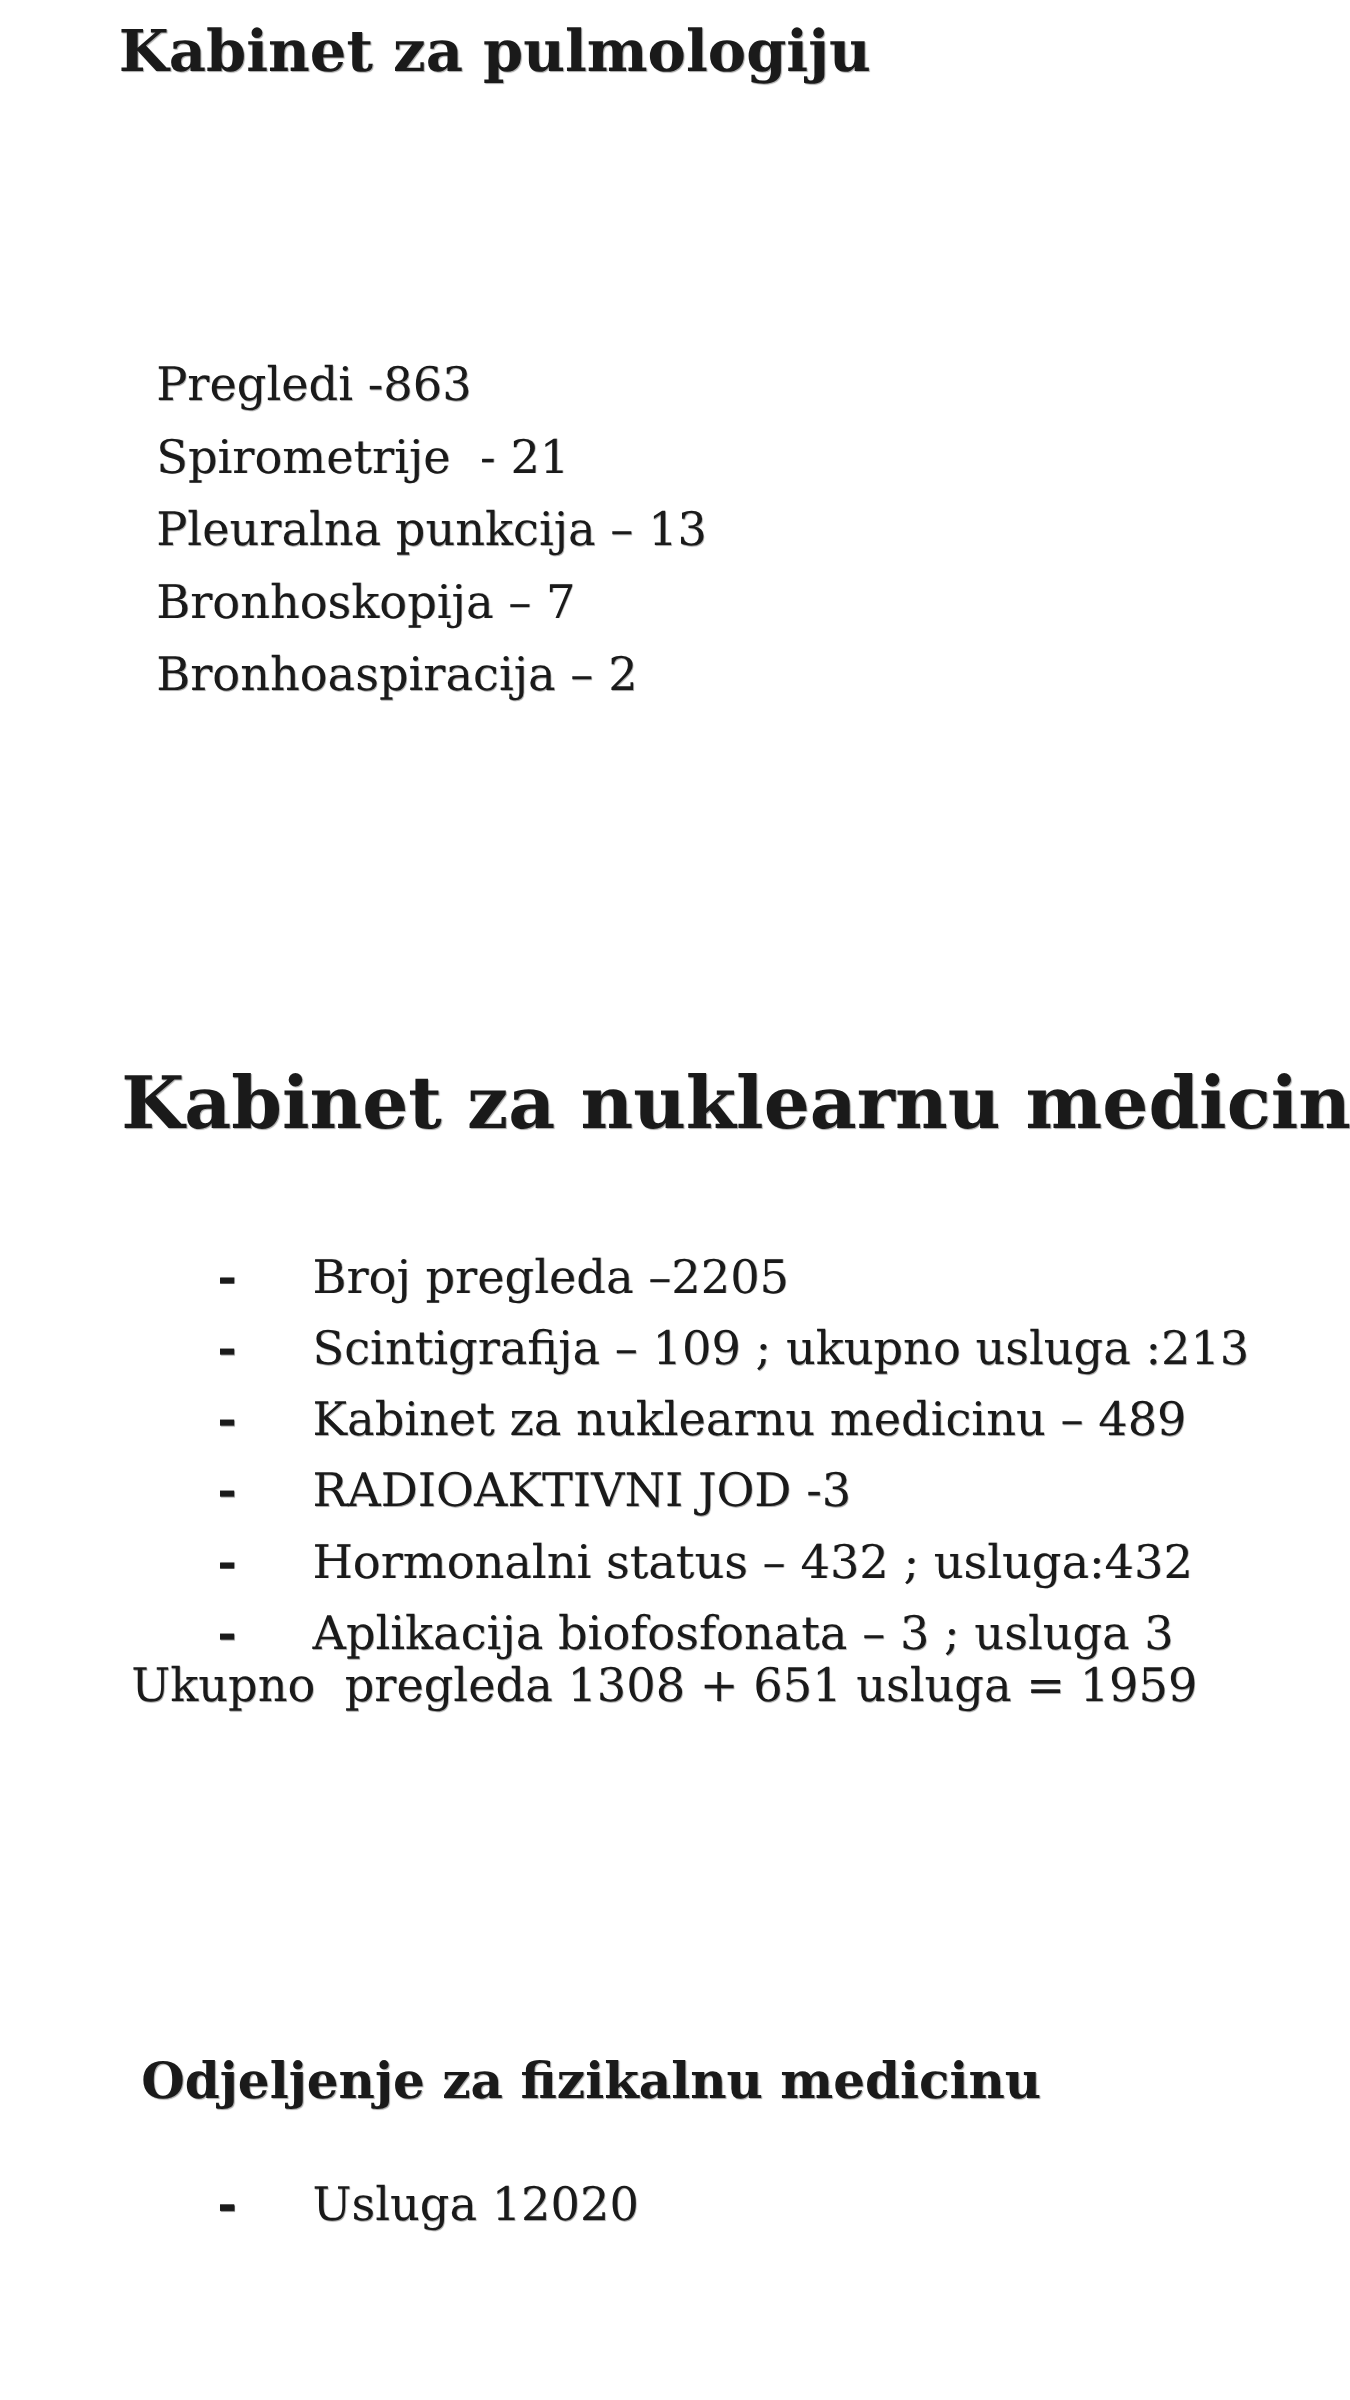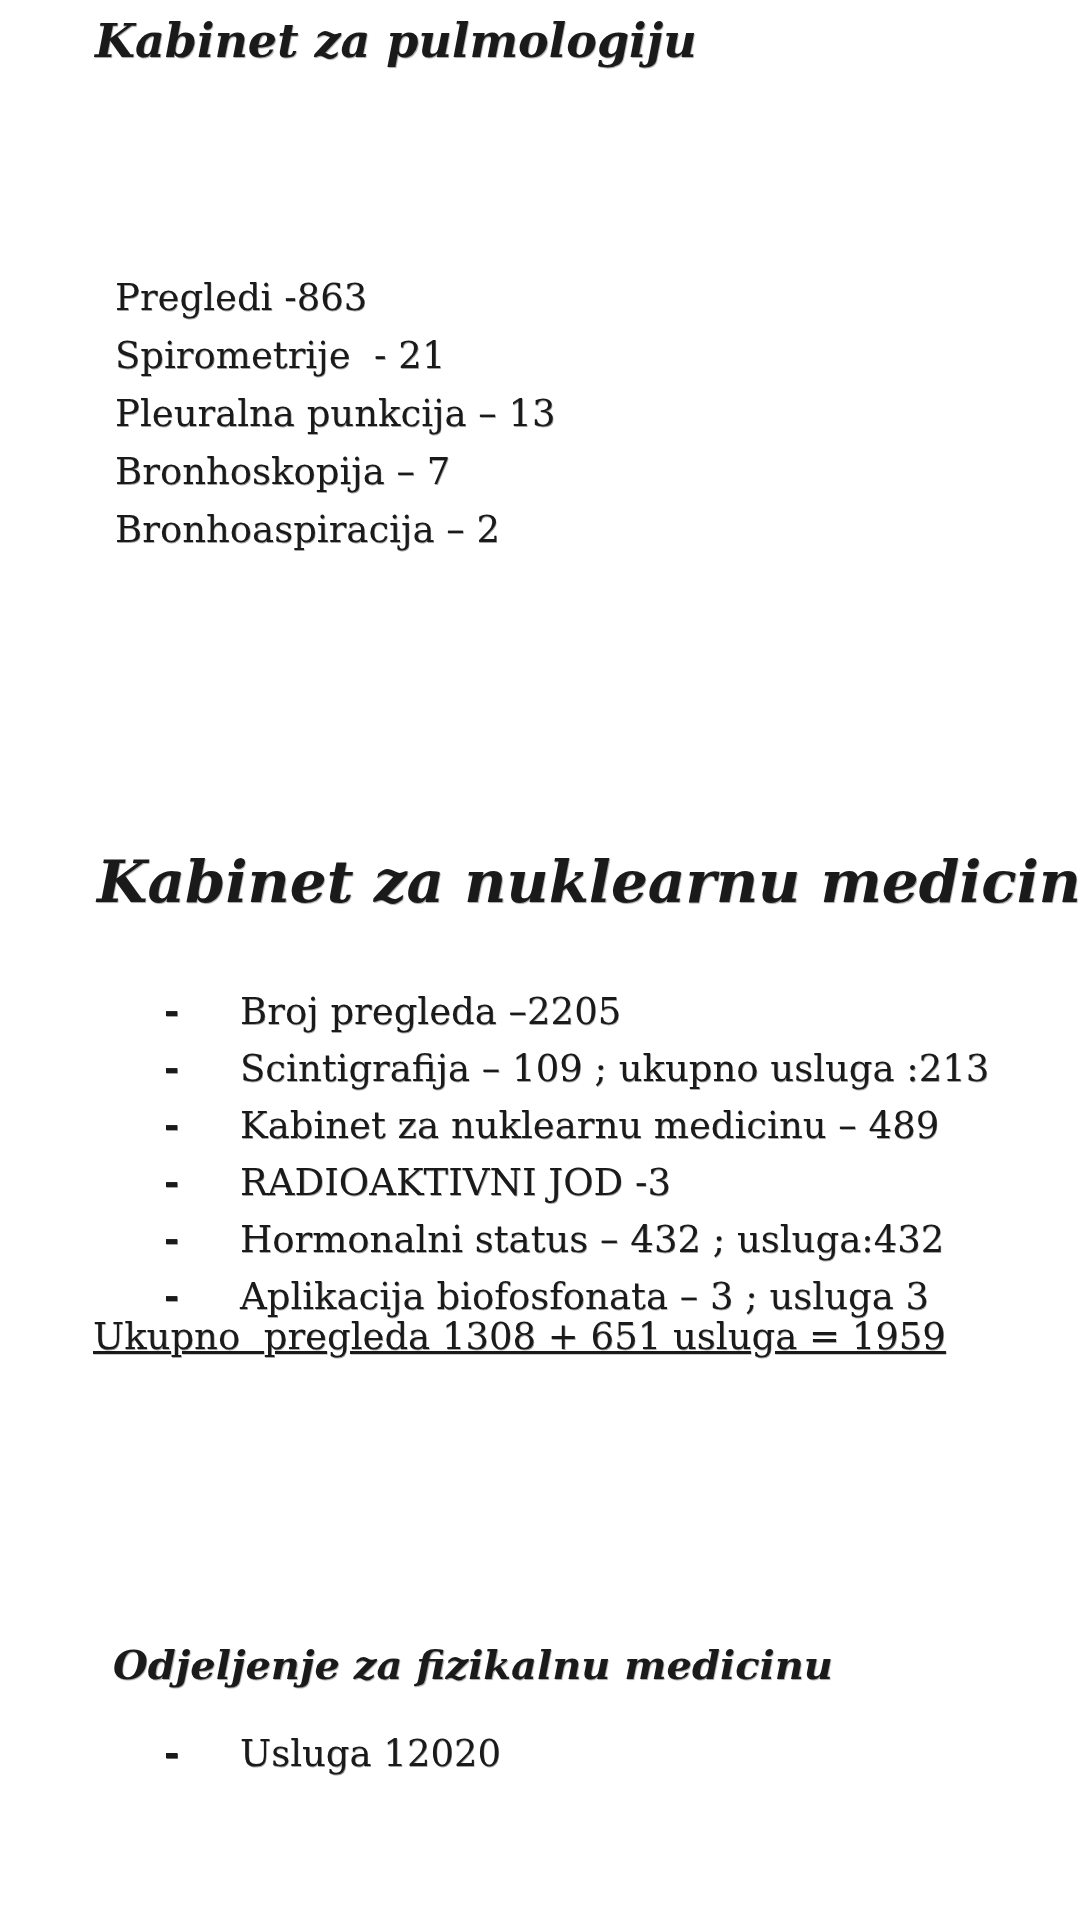--- a/index.html
+++ b/index.html
@@ -25,7 +25,6 @@
     position: absolute;
     margin: 0;
     font-weight: bold;
-    font-style: italic;
     white-space: pre;
     text-shadow: 0.8px 0.8px 0.8px rgba(0,0,0,0.35);
   }

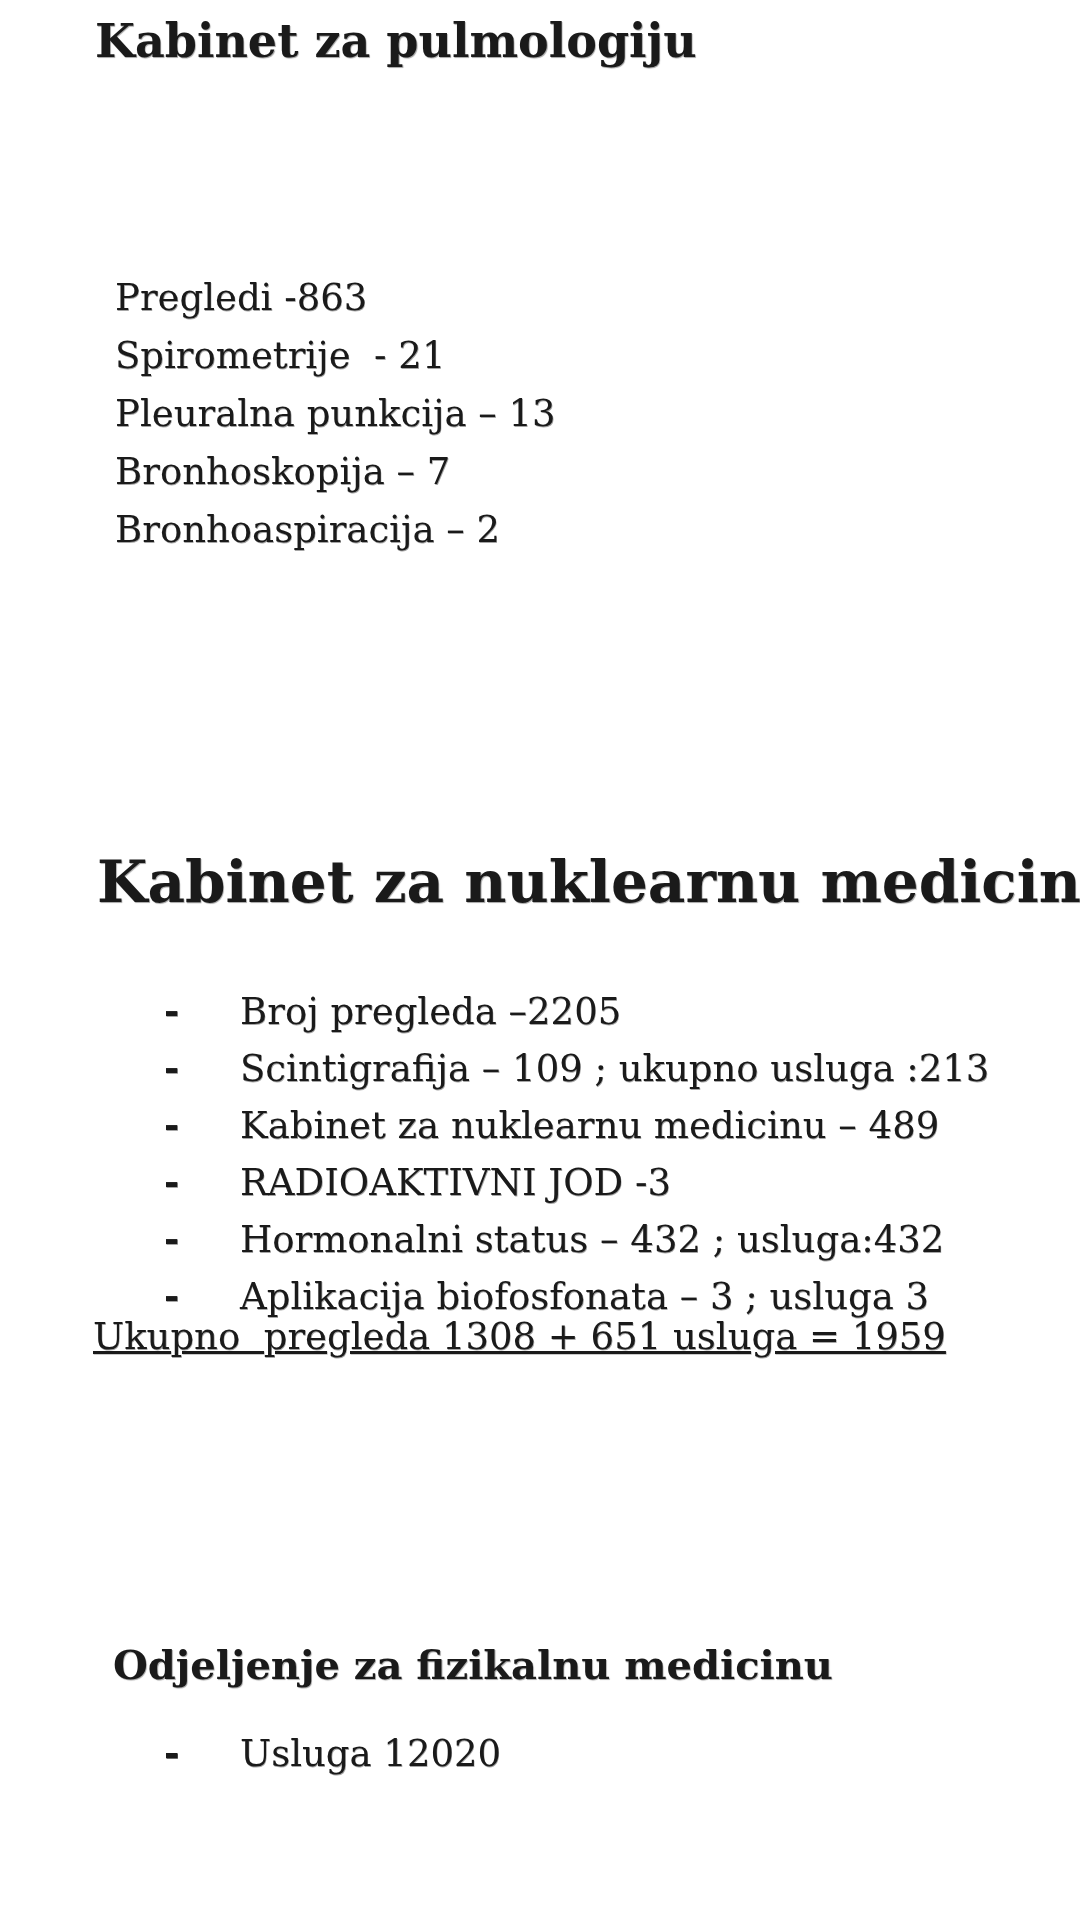--- a/index.html
+++ b/index.html
@@ -35,7 +35,7 @@
   ul.doc-list {
     position: absolute;
     list-style: none;
-    margin: 2px;
+    margin: 12px;
     padding: 0;
     font-size: 37px;
   }

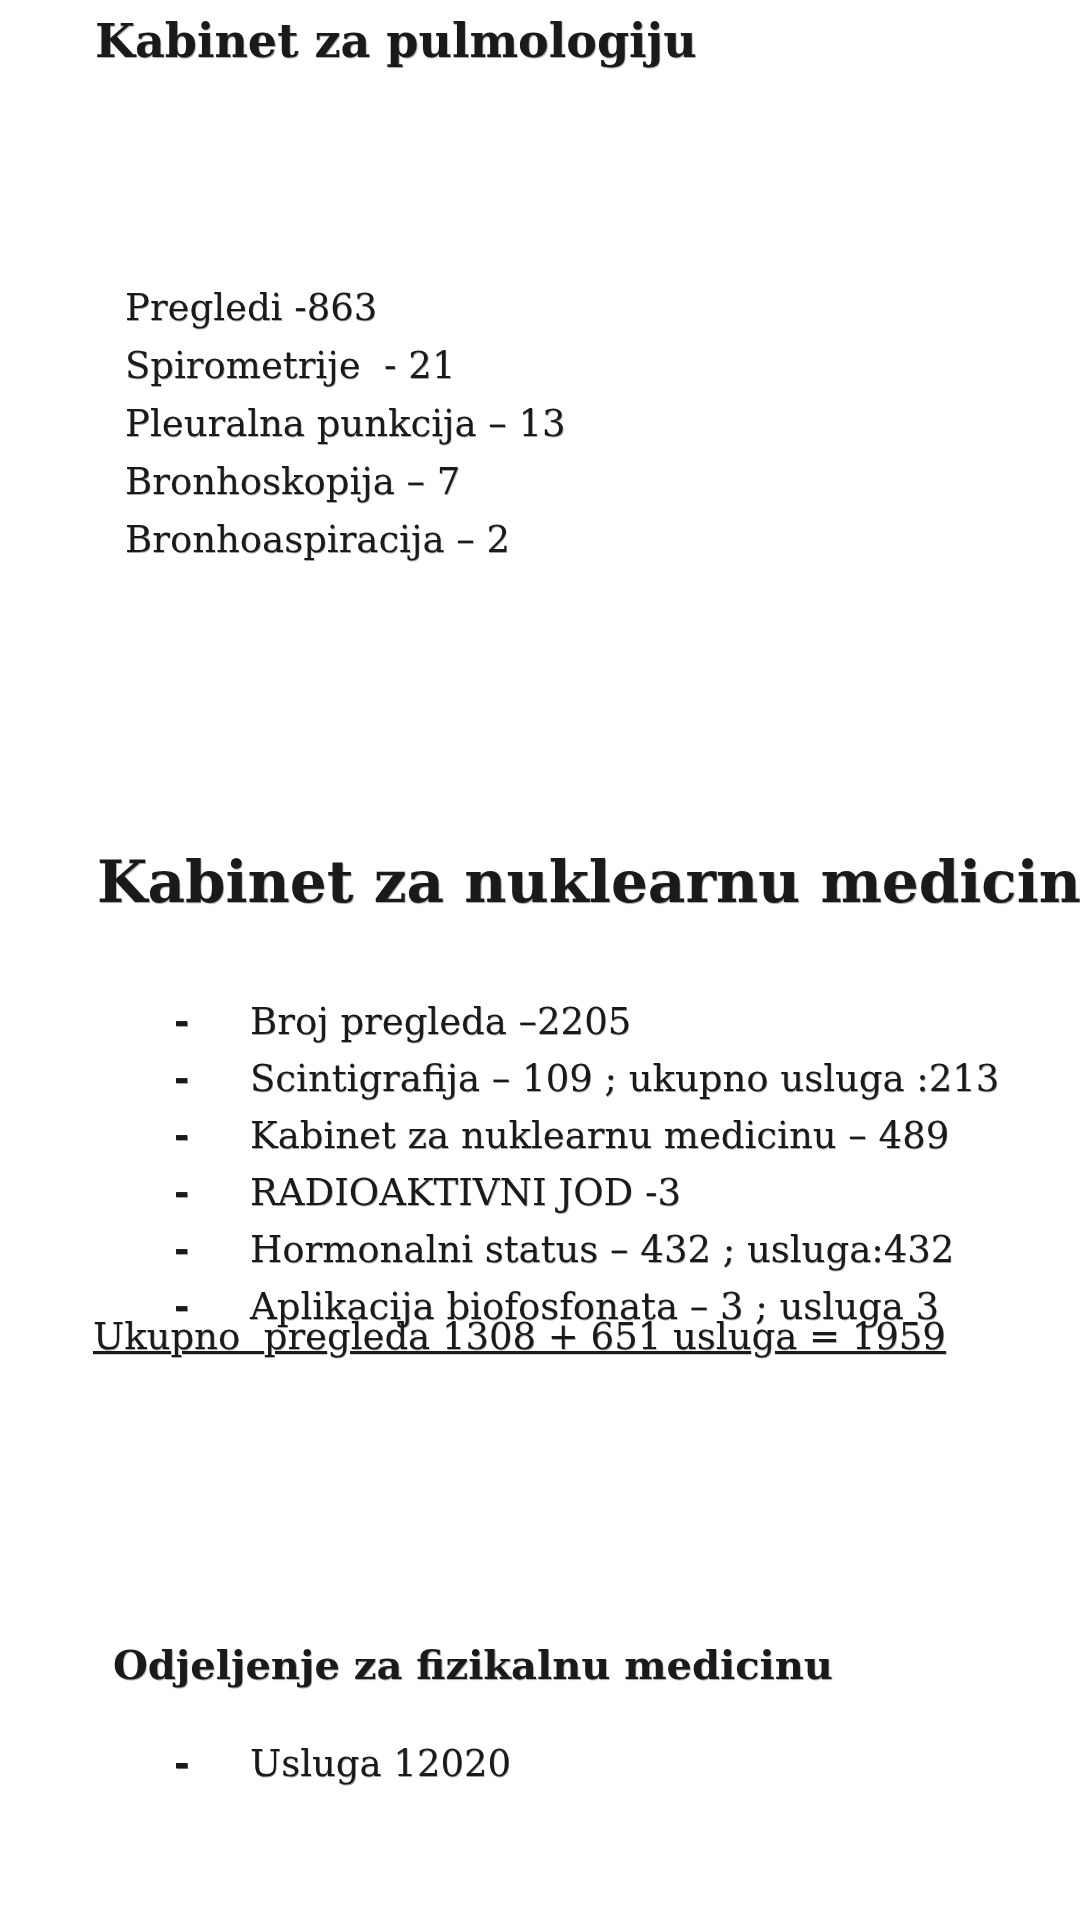--- a/index.html
+++ b/index.html
@@ -53,10 +53,9 @@
     position: absolute;
     left: 89px;
     top: 1304px;
-    margin: 4px;
+    margin: 16px;
     font-size: 37px;
     line-height: 57px;
-    text-decoration: underline;
   }
 </style>
 </head>

